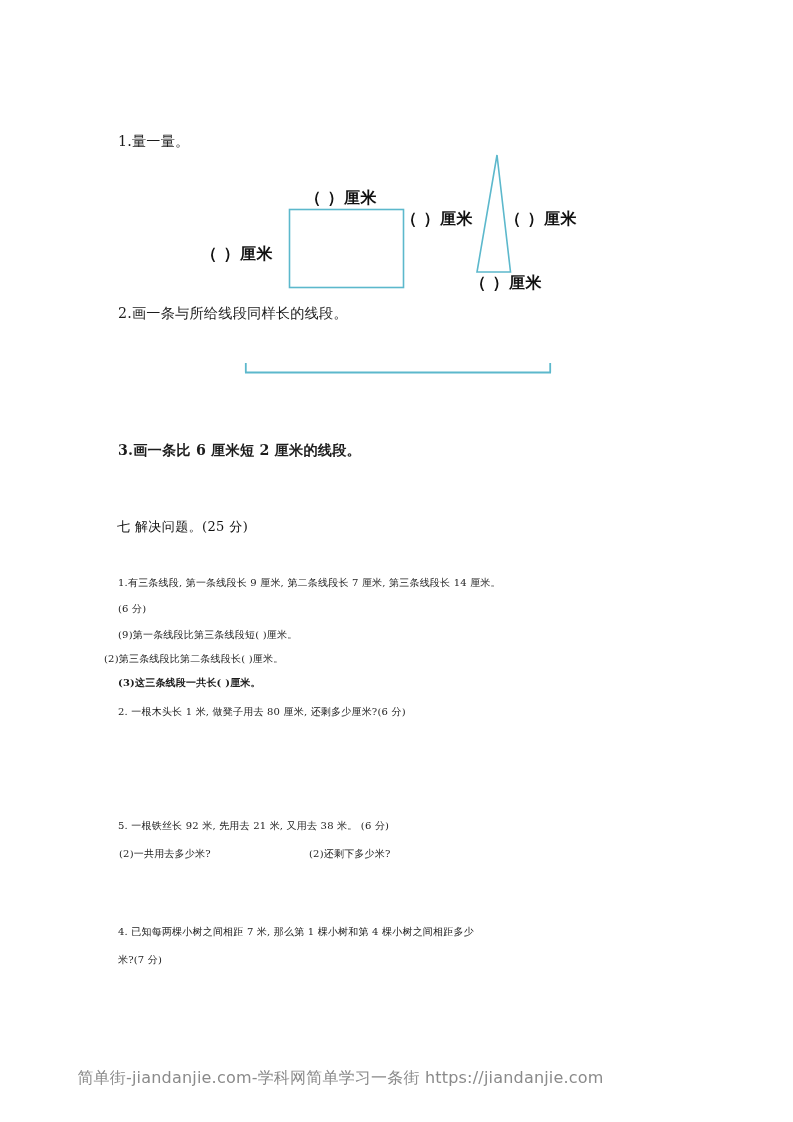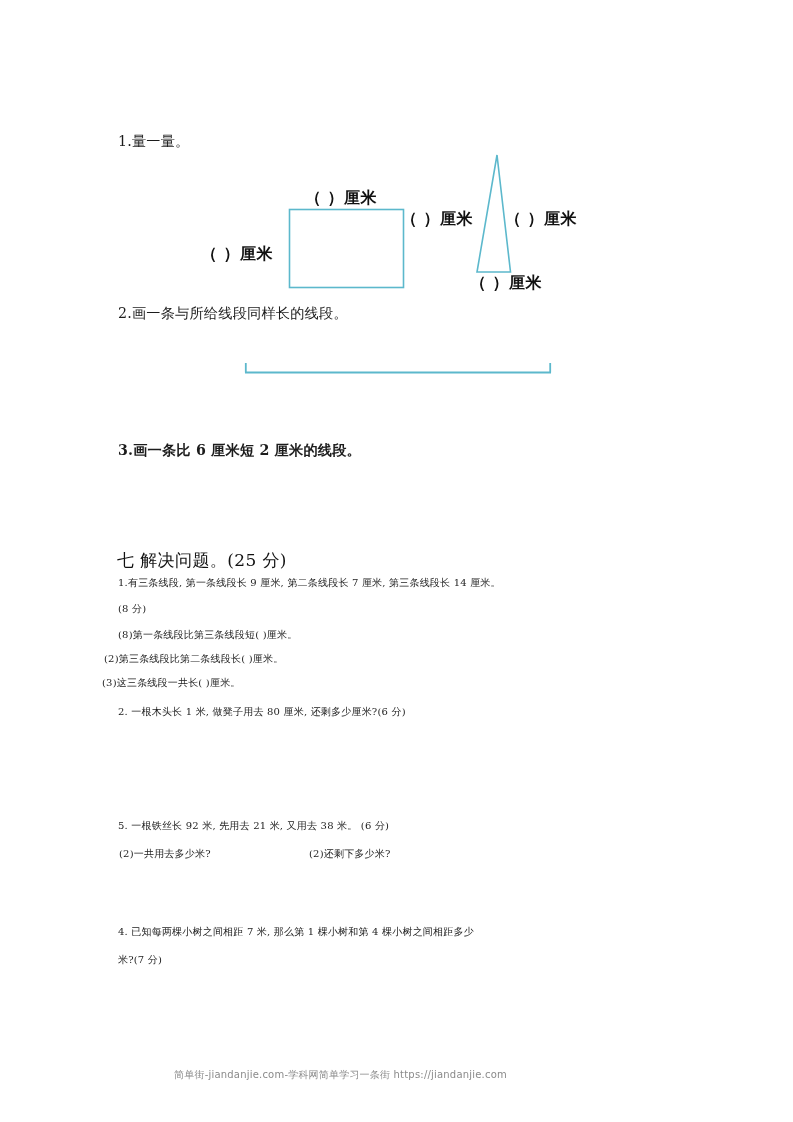--- a/index.html
+++ b/index.html
@@ -37,11 +37,10 @@
   .section-head {
     position: absolute;
     font-family: "DejaVu Serif", "Liberation Serif", serif;
-    font-size: 17px;
+    font-size: 13px;
     color: #111111;
     letter-spacing: 0.4px;
     white-space: nowrap;
-    margin-top: 31px;
   }
 
   .blank-label {

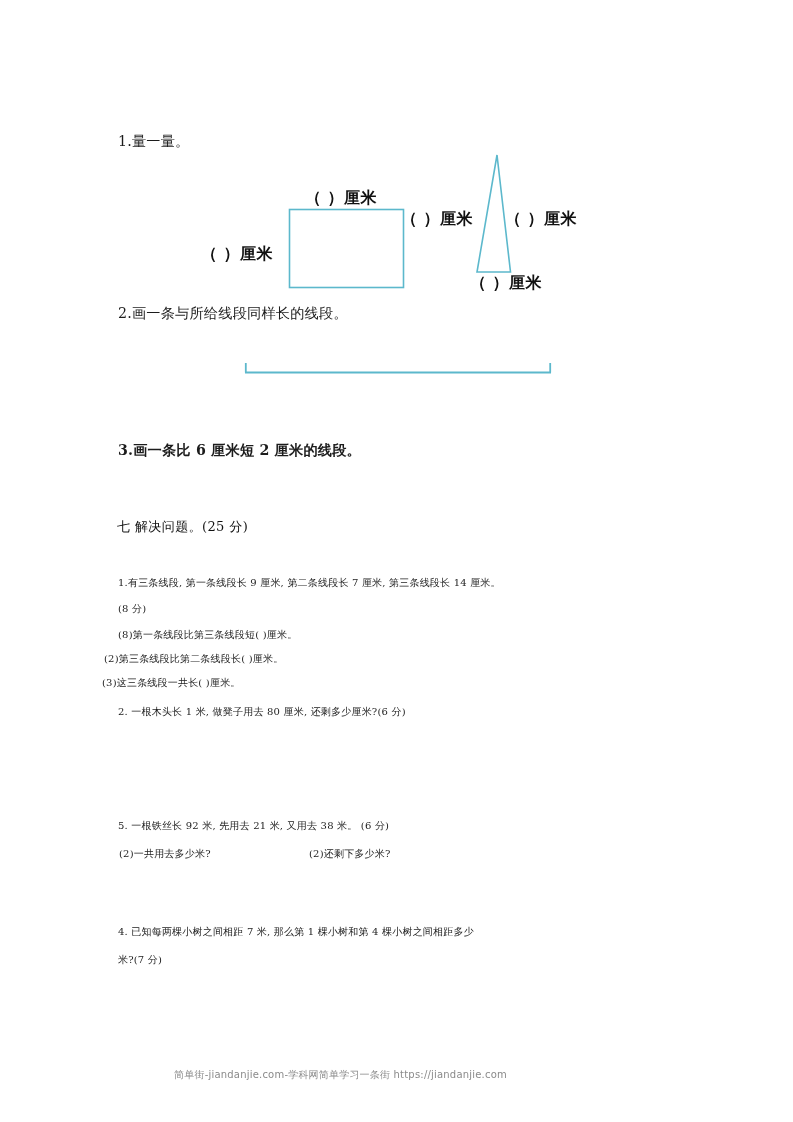--- a/index.html
+++ b/index.html
@@ -112,7 +112,7 @@
   <div class="section-head" style="left:117px; top:518px;">七  解决问题。(25 分)</div>
 
   <div class="txt" style="left:118px; top:572px;">1.有三条线段, 第一条线段长 9 厘米, 第二条线段长 7 厘米, 第三条线段长 14 厘米。</div>
-  <div class="txt" style="left:118px; top:598px;">(8 分)</div>
+  <div class="txt" style="left:118px; top:598px;">(6 分)</div>
   <div class="txt" style="left:118px; top:624px;">(8)第一条线段比第三条线段短(        )厘米。</div>
   <div class="txt" style="left:104px; top:648px;">(2)第三条线段比第二条线段长(        )厘米。</div>
   <div class="txt" style="left:102px; top:672px;">(3)这三条线段一共长(        )厘米。</div>

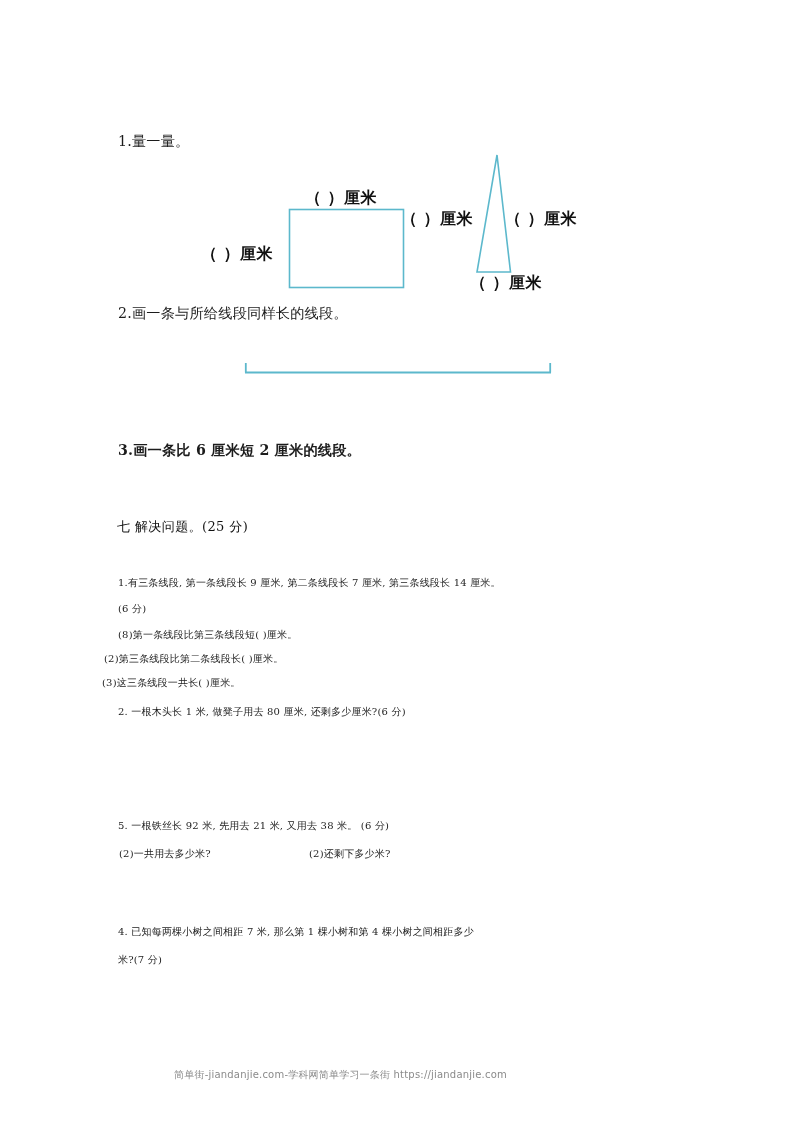--- a/index.html
+++ b/index.html
@@ -113,7 +113,7 @@
 
   <div class="txt" style="left:118px; top:572px;">1.有三条线段, 第一条线段长 9 厘米, 第二条线段长 7 厘米, 第三条线段长 14 厘米。</div>
   <div class="txt" style="left:118px; top:598px;">(6 分)</div>
-  <div class="txt" style="left:118px; top:624px;">(8)第一条线段比第三条线段短(        )厘米。</div>
+  <div class="txt" style="left:118px; top:624px;">(9)第一条线段比第三条线段短(        )厘米。</div>
   <div class="txt" style="left:104px; top:648px;">(2)第三条线段比第二条线段长(        )厘米。</div>
   <div class="txt" style="left:102px; top:672px;">(3)这三条线段一共长(        )厘米。</div>
 

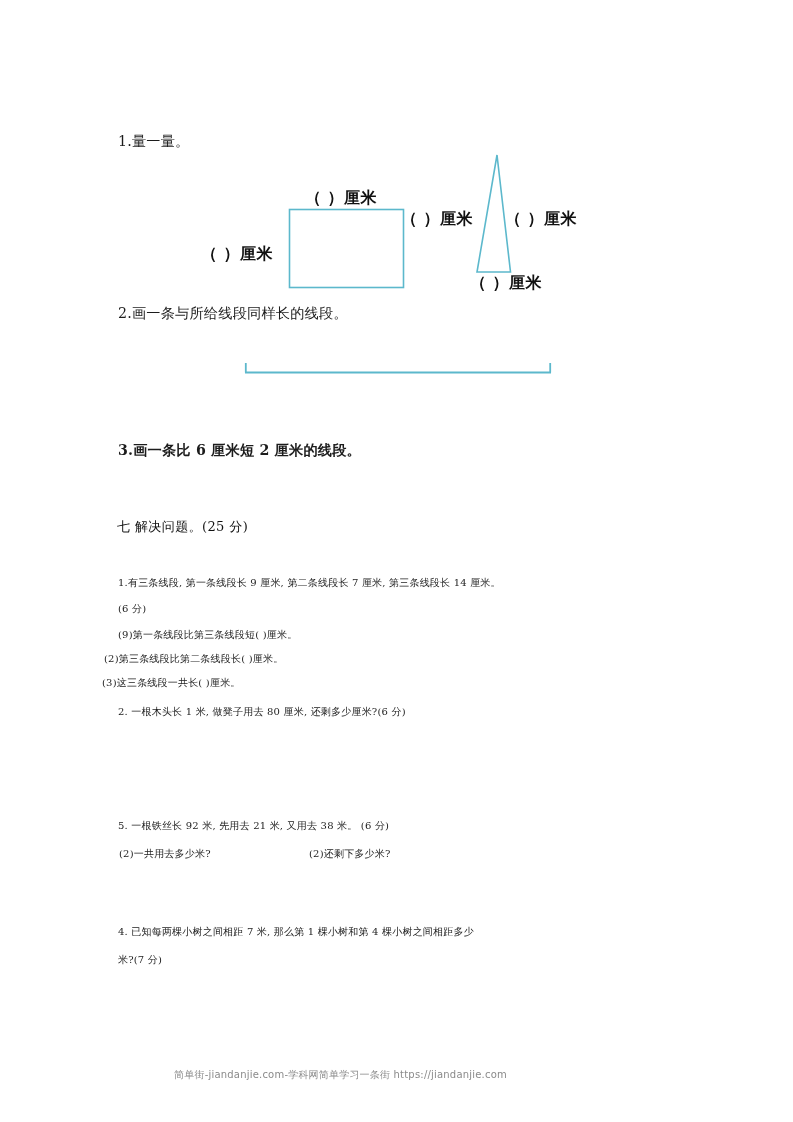--- a/index.html
+++ b/index.html
@@ -115,7 +115,7 @@
   <div class="txt" style="left:118px; top:598px;">(6 分)</div>
   <div class="txt" style="left:118px; top:624px;">(9)第一条线段比第三条线段短(        )厘米。</div>
   <div class="txt" style="left:104px; top:648px;">(2)第三条线段比第二条线段长(        )厘米。</div>
-  <div class="txt" style="left:102px; top:672px;">(3)这三条线段一共长(        )厘米。</div>
+  <div class="txt" style="left:118px; top:672px;font-weight:bold;">(3)这三条线段一共长(        )厘米。</div>
 
   <div class="txt" style="left:118px; top:701px;">2. 一根木头长 1 米, 做凳子用去 80 厘米, 还剩多少厘米?(6 分)</div>
 

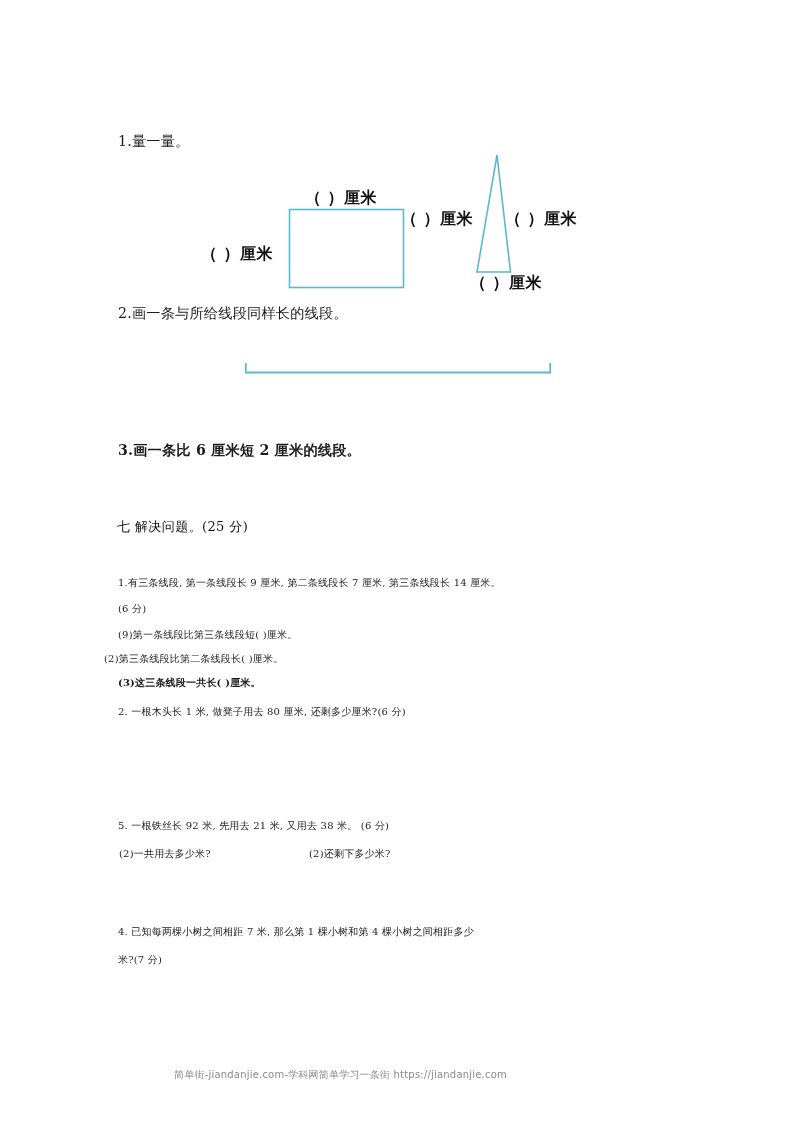--- a/index.html
+++ b/index.html
@@ -69,7 +69,7 @@
     width: 681px;
     text-align: center;
     font-family: "DejaVu Sans", "Liberation Sans", sans-serif;
-    font-size: 10px;
+    font-size: 16px;
     color: #8a8a8a;
     letter-spacing: 0.2px;
     white-space: nowrap;

